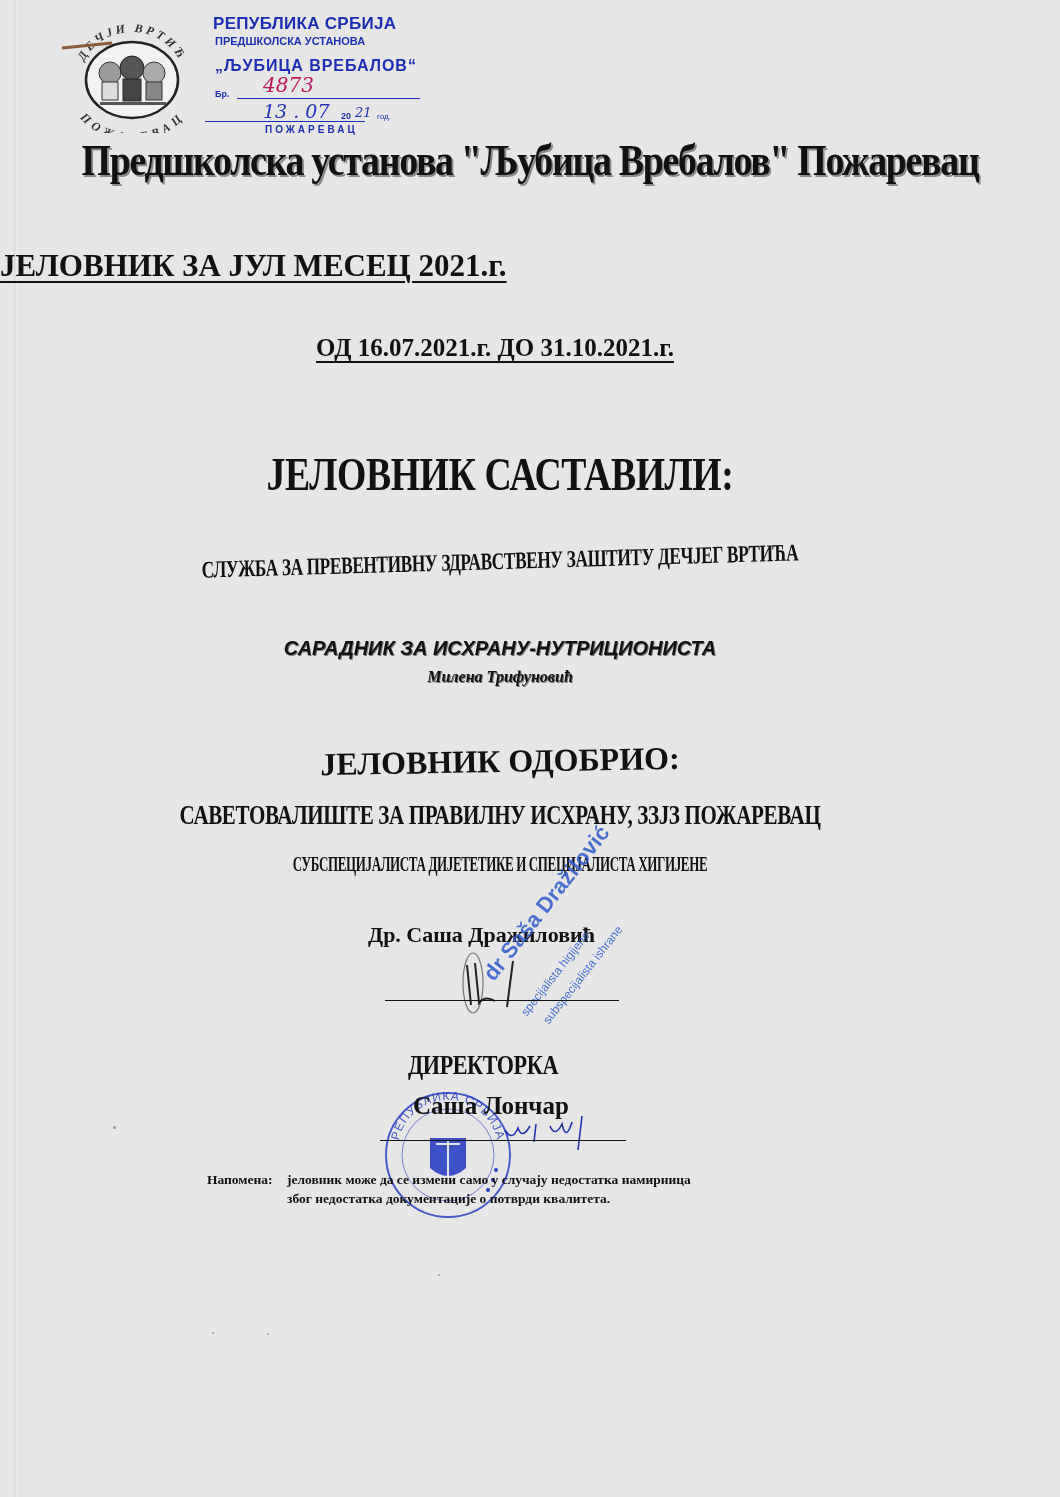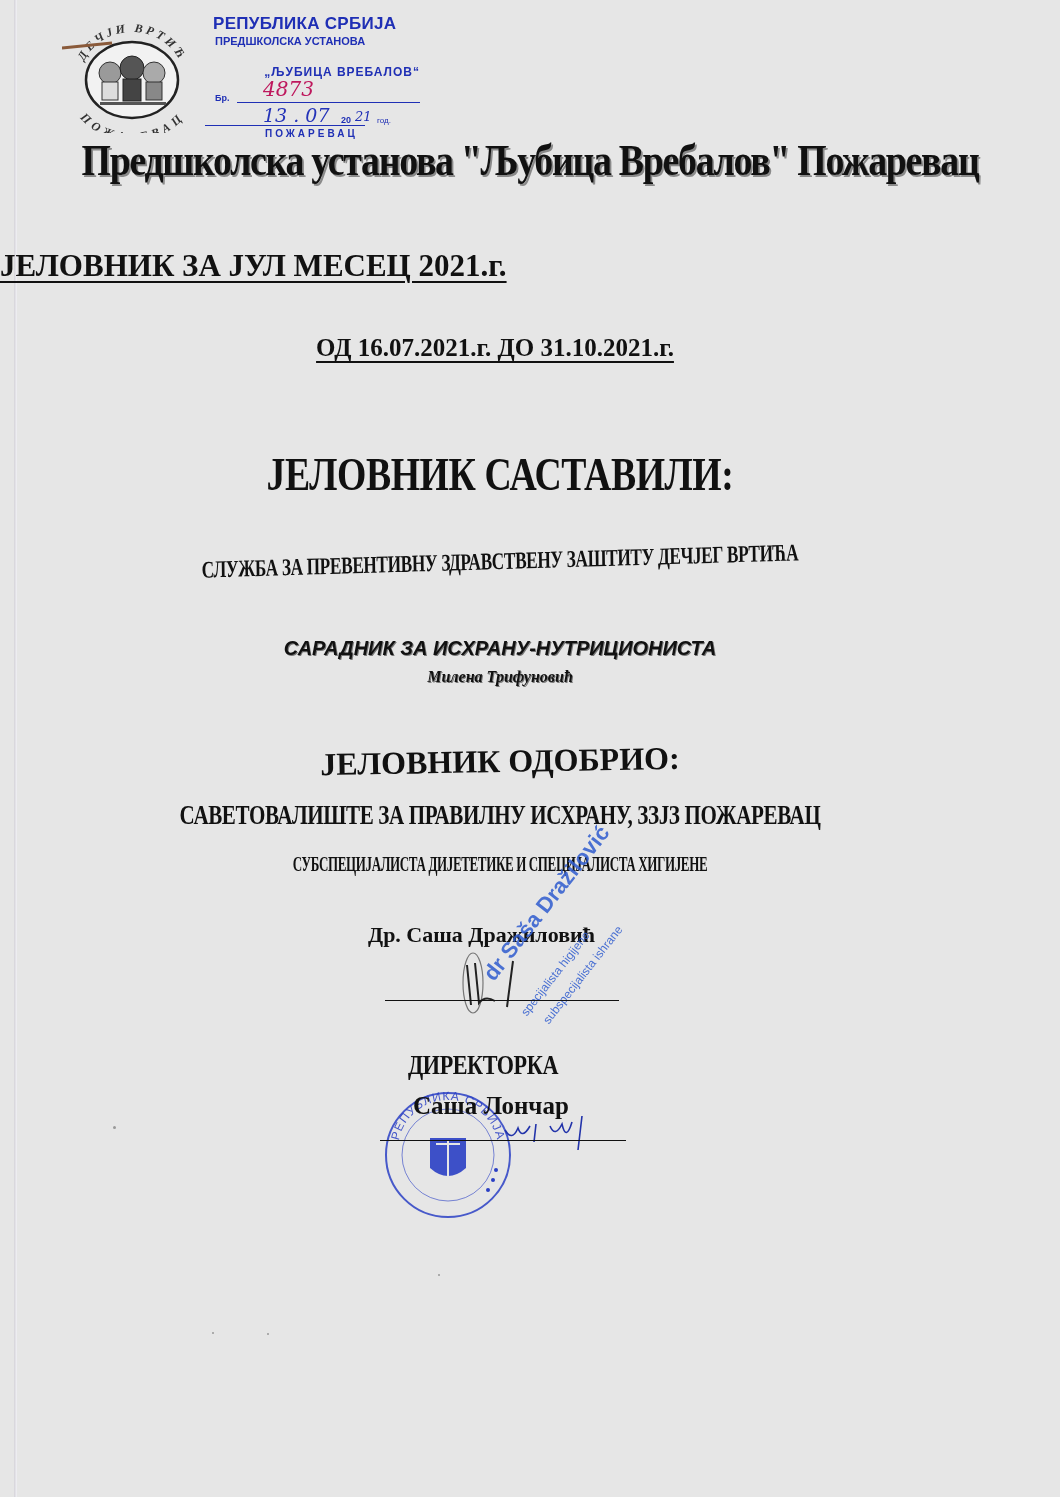--- a/index.html
+++ b/index.html
@@ -47,7 +47,7 @@
       font-size: 11px; font-weight: bold; padding-left: 10px; margin-top: 1px;
     }
     .reg-stamp .l3 {
-      font-size: 12px; font-weight: bold; padding-left: 10px; margin-top: 18px; letter-spacing: 1px; text-align: right;
+      font-size: 16px; font-weight: bold; padding-left: 10px; margin-top: 10px; letter-spacing: 1px;
     }
     .reg-row {
       position: relative;

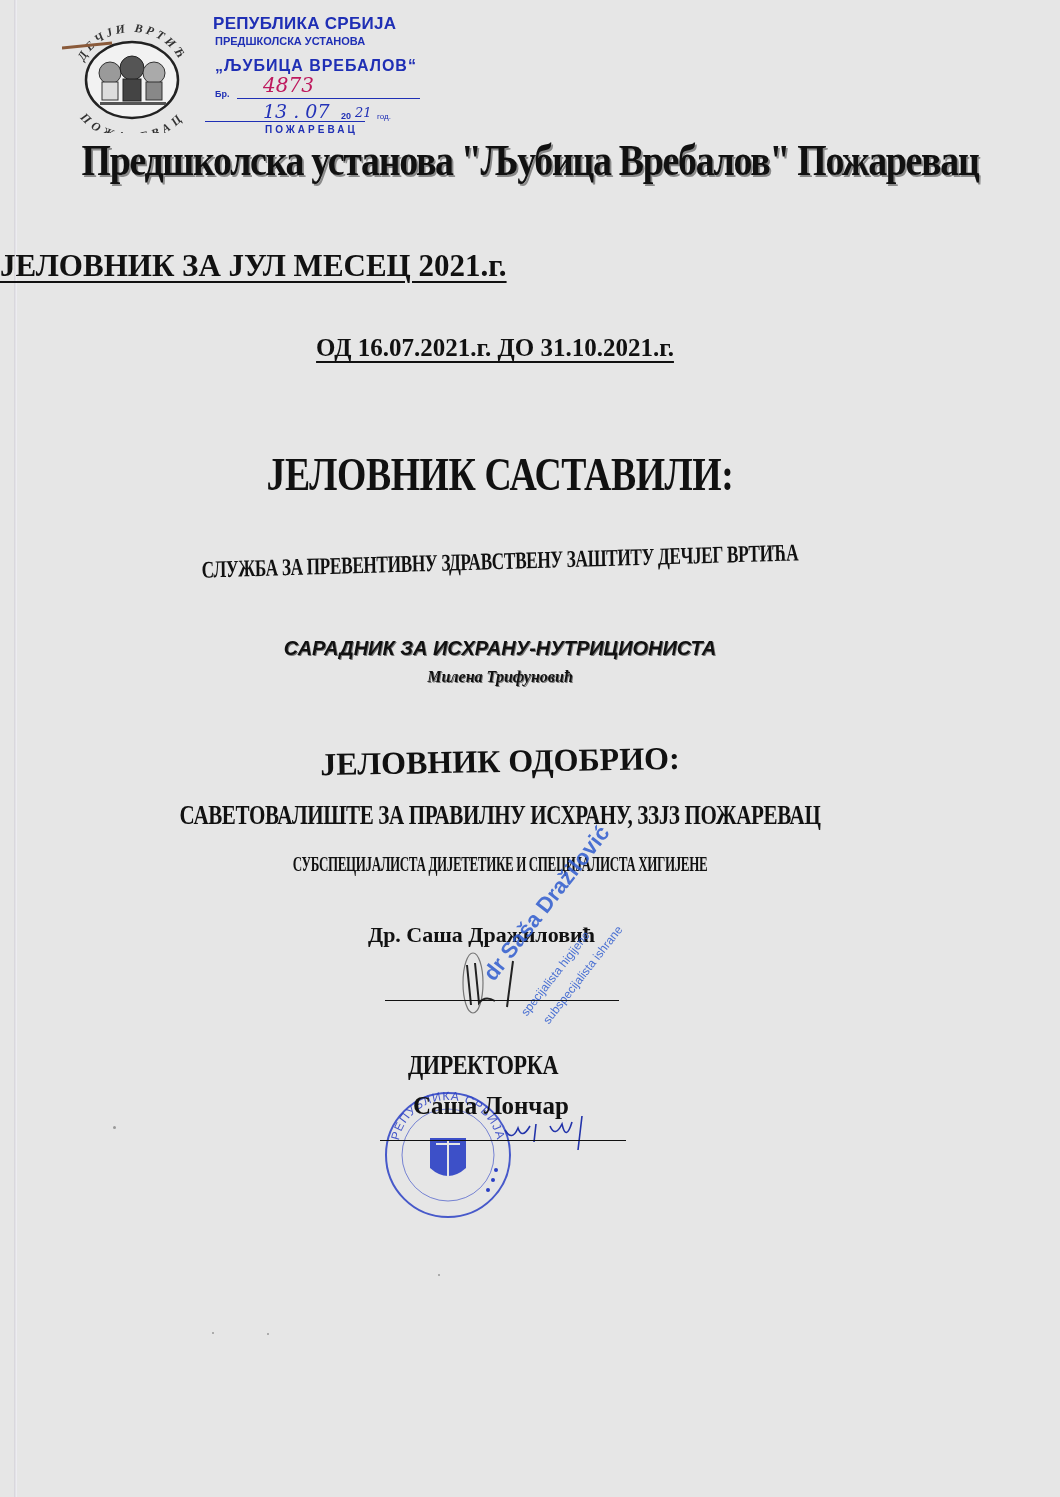--- a/index.html
+++ b/index.html
@@ -376,6 +376,9 @@
 <div class="abs dir-line"></div>
 
 <div class="abs note">
+  <div>
+    <span class="label">Напомена:</span><span class="first">јеловник може да се измени само у случају недостатка намирница</span>
+  </div>
 </div>
 
 <span class="speck" style="left:113px;top:1126px;"></span>

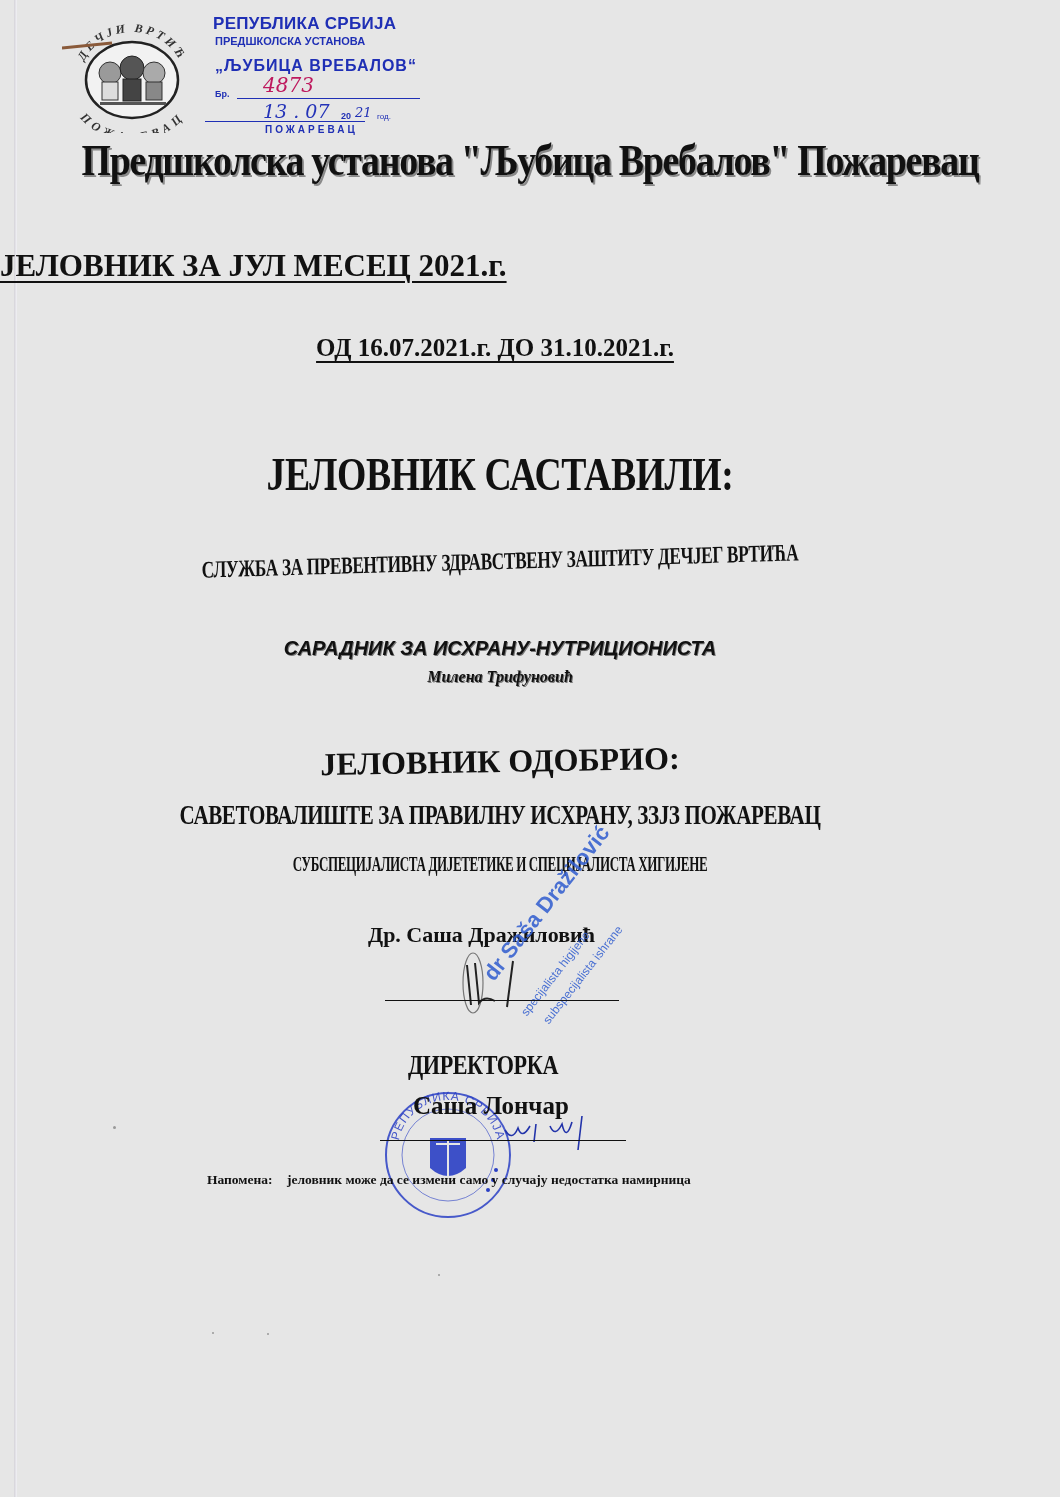--- a/index.html
+++ b/index.html
@@ -379,6 +379,7 @@
   <div>
     <span class="label">Напомена:</span><span class="first">јеловник може да се измени само у случају недостатка намирница</span>
   </div>
+  <div class="line">због недостатка документације о потврди квалитета.</div>
 </div>
 
 <span class="speck" style="left:113px;top:1126px;"></span>

